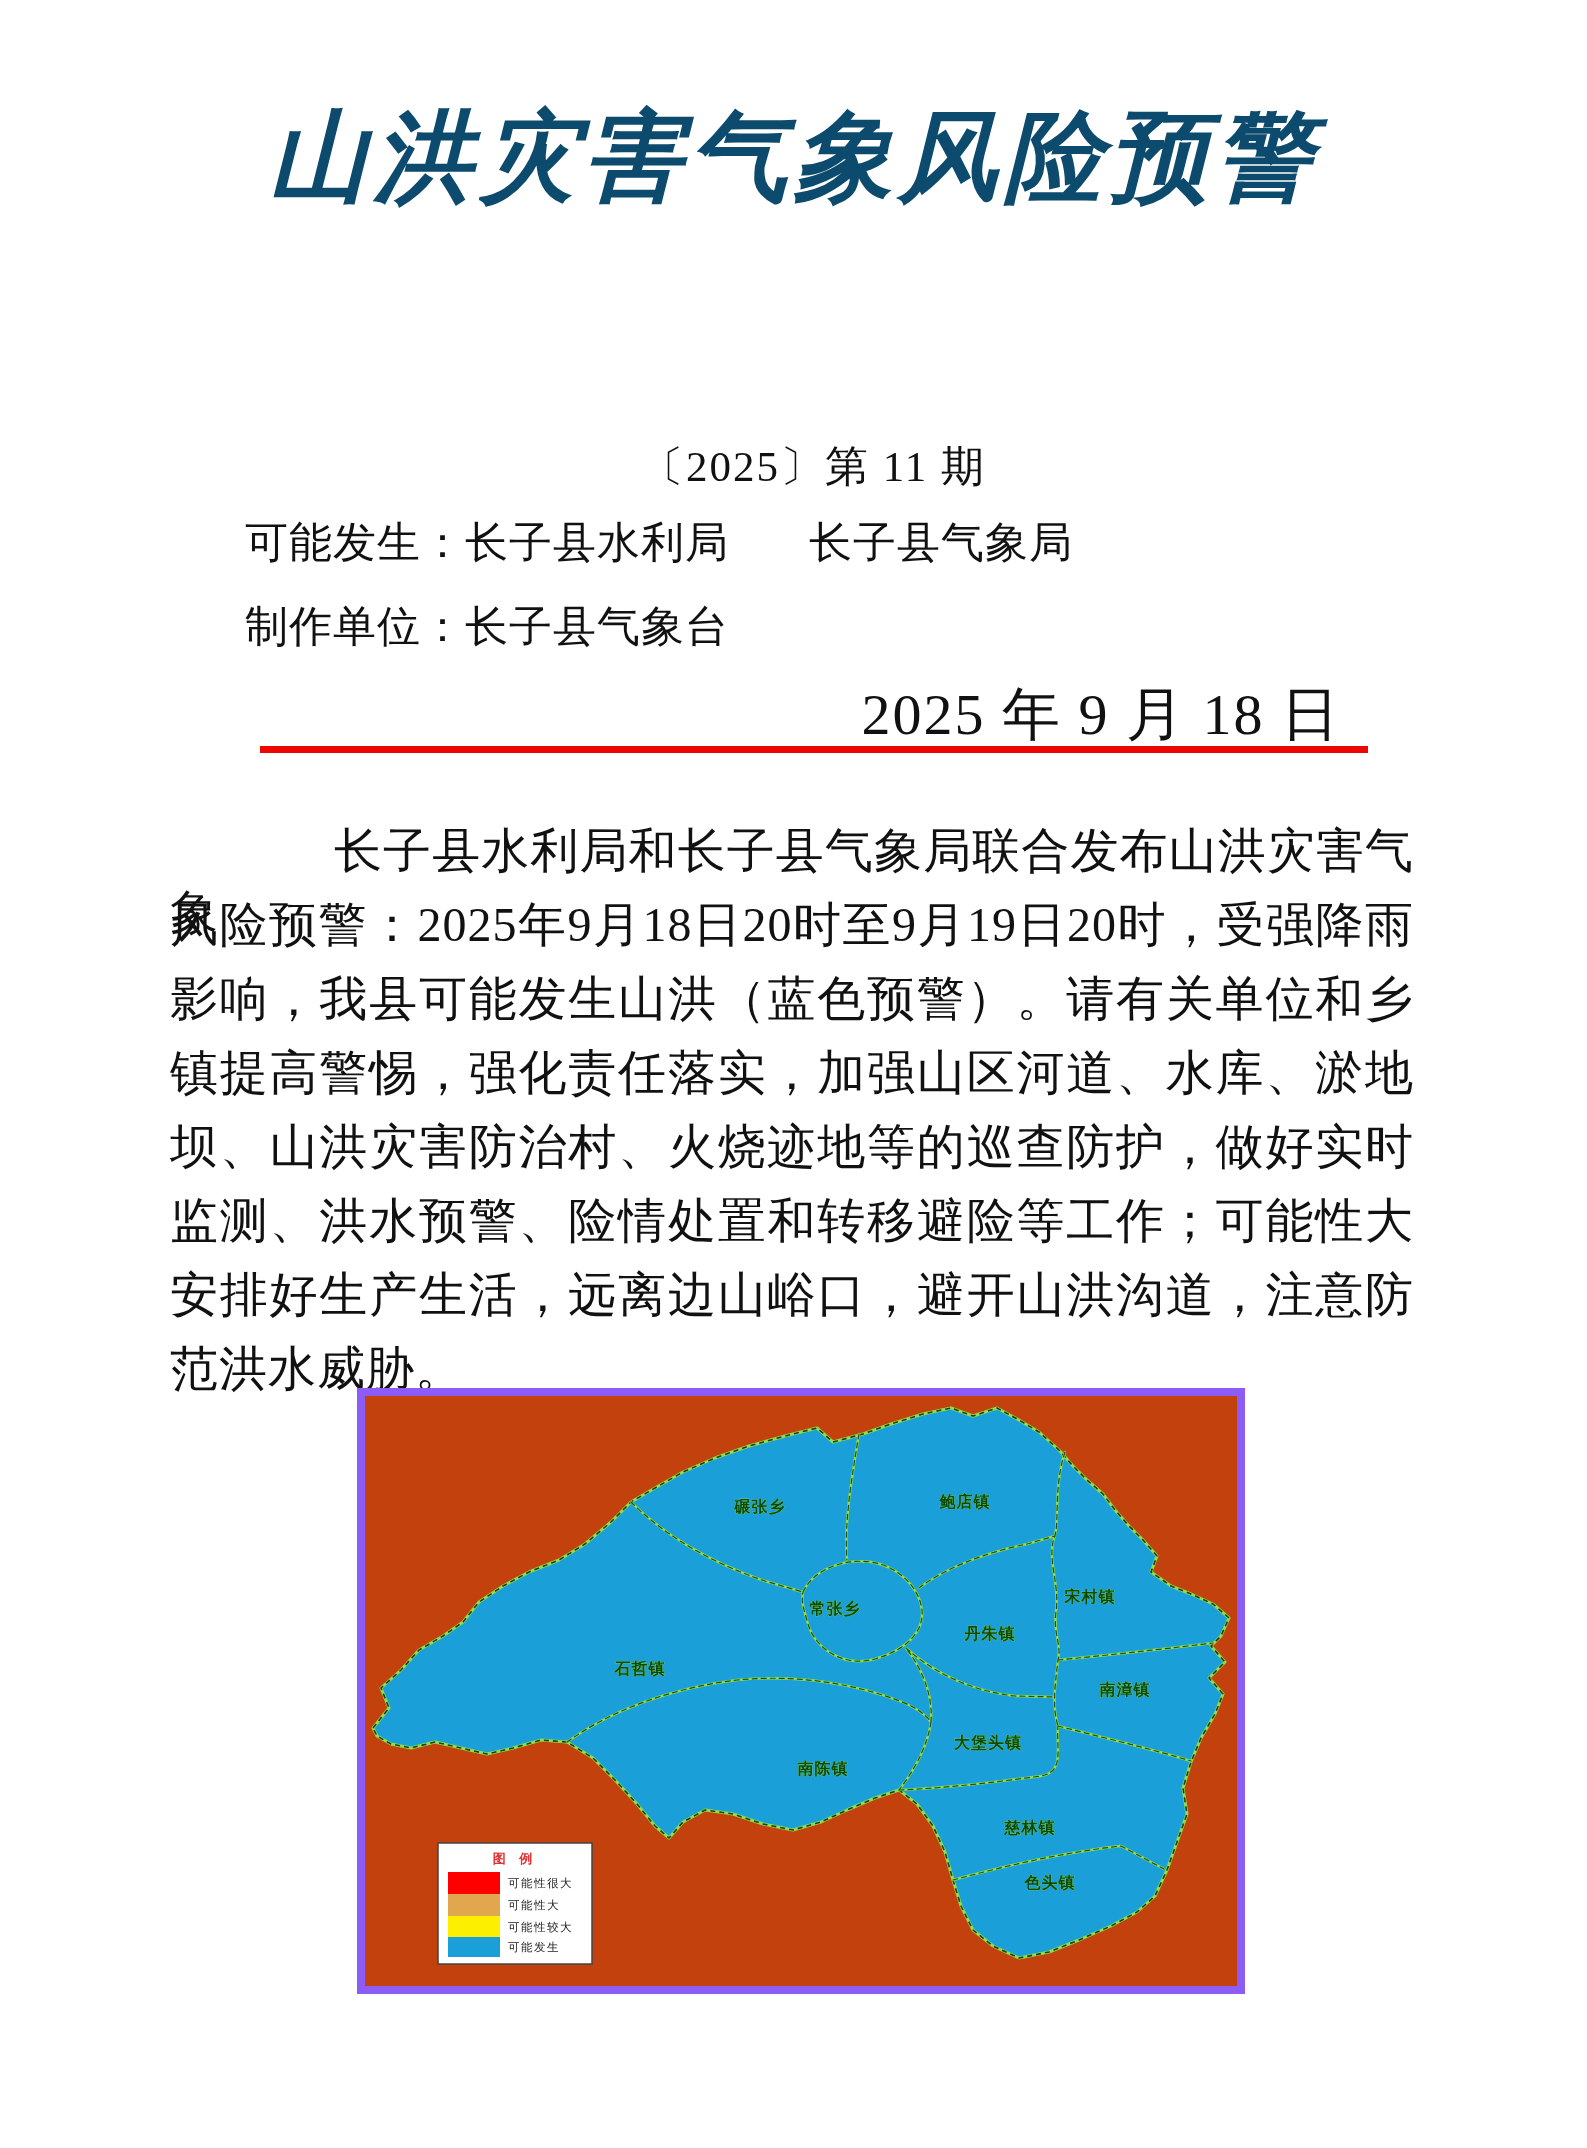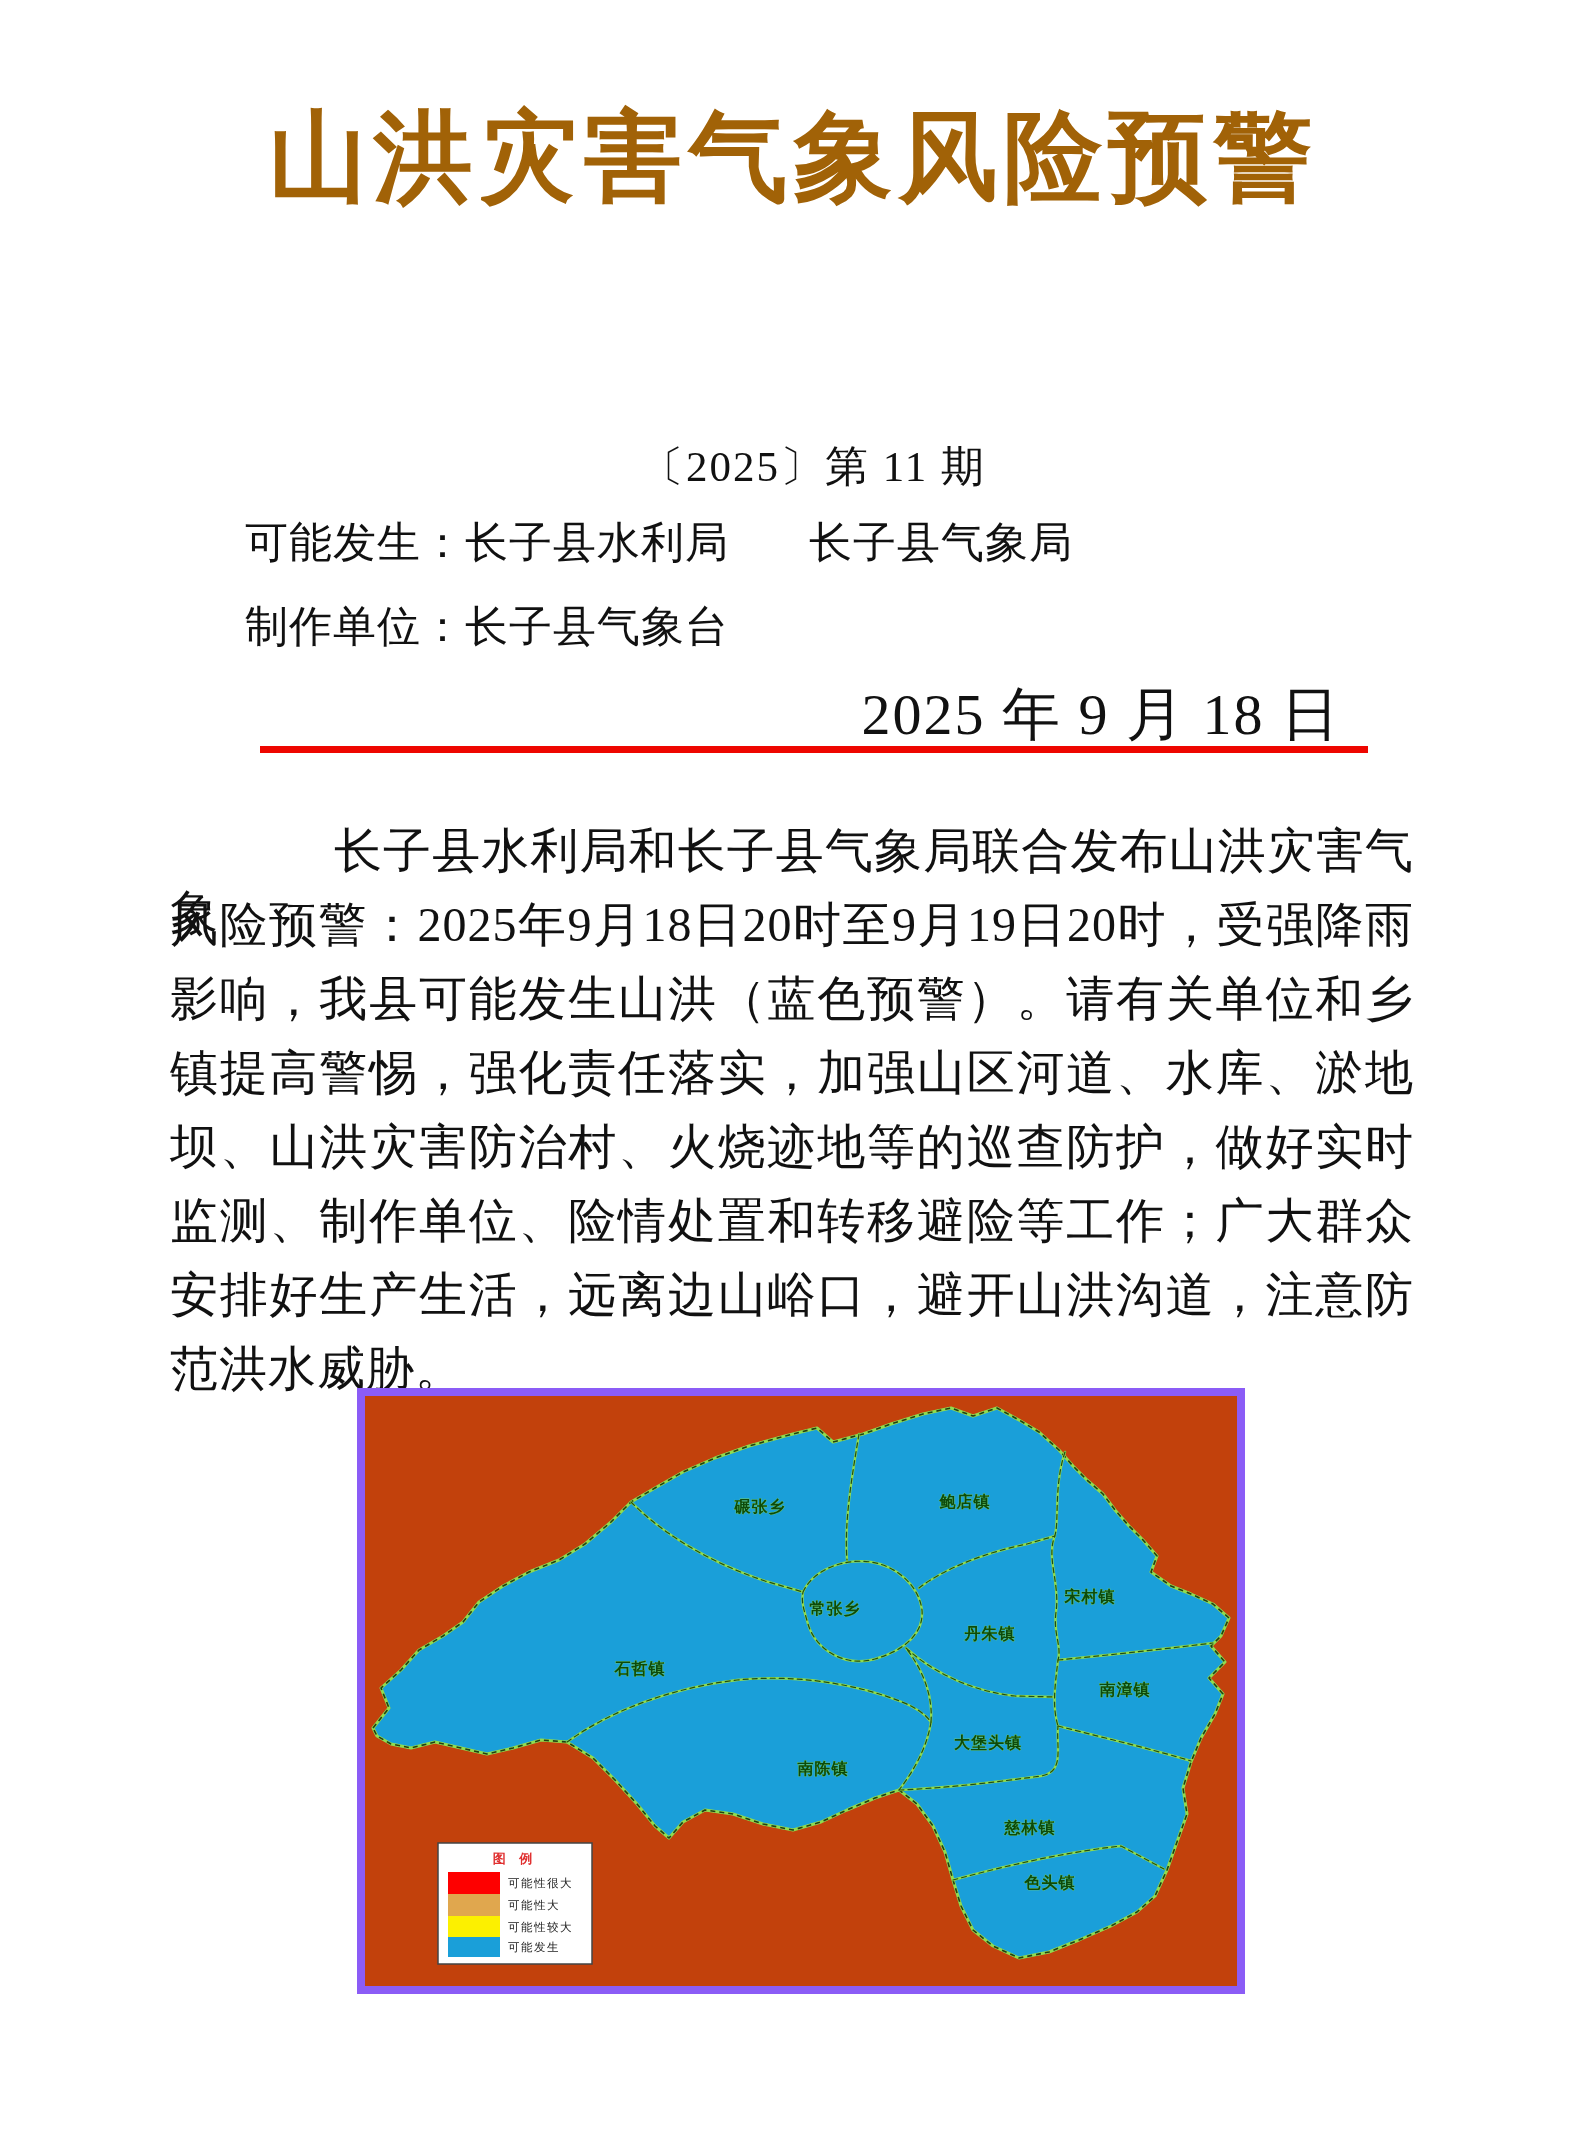--- a/index.html
+++ b/index.html
@@ -16,9 +16,10 @@
     text-align:center;
     font-size:99px;
     font-weight:bold;
-    color:#a16207;
+    color:#0c4a6e;
     letter-spacing:6px;
     margin:0;
+    font-style:italic;
   }
   .issue-line{
     position:absolute;left:40px;right:0;top:438px;

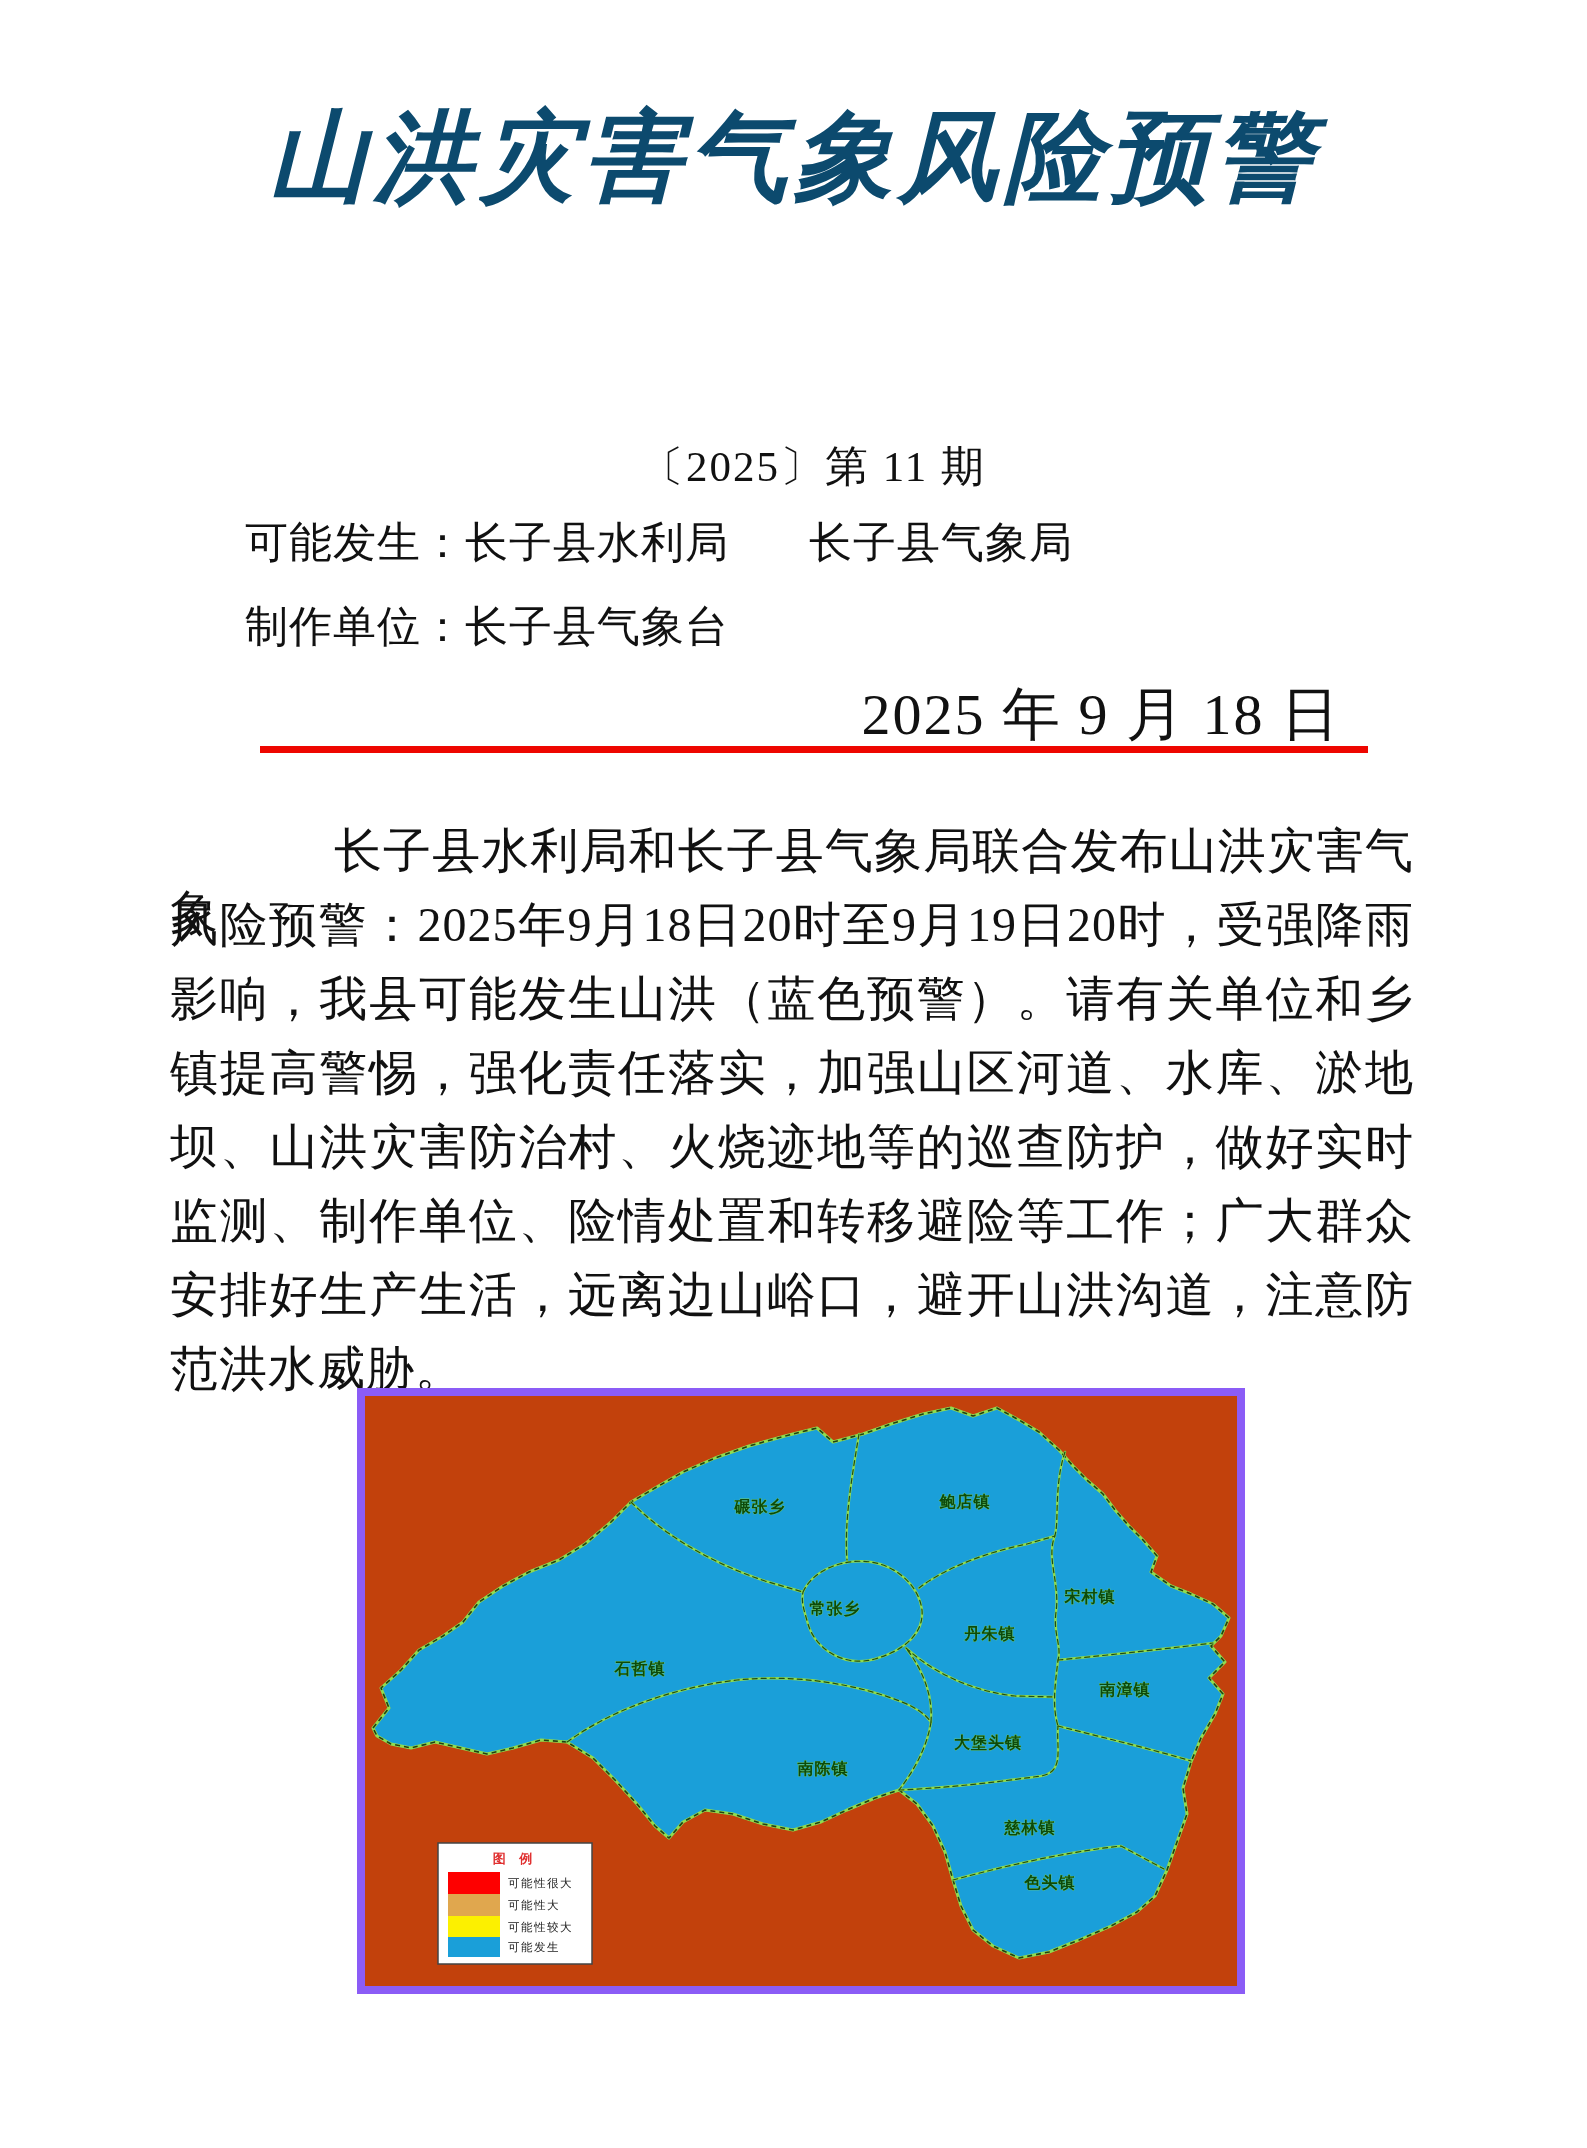--- a/index.html
+++ b/index.html
@@ -110,7 +110,7 @@
     <div class="body-line">影响，我县可能发生山洪（蓝色预警）。请有关单位和乡</div>
     <div class="body-line">镇提高警惕，强化责任落实，加强山区河道、水库、淤地</div>
     <div class="body-line">坝、山洪灾害防治村、火烧迹地等的巡查防护，做好实时</div>
-    <div class="body-line">监测、制作单位、险情处置和转移避险等工作；广大群众</div>
+    <div class="body-line">监测、洪水预警、险情处置和转移避险等工作；可能性大</div>
     <div class="body-line">安排好生产生活，远离边山峪口，避开山洪沟道，注意防</div>
     <div class="body-line last">范洪水威胁。</div>
   </div>

